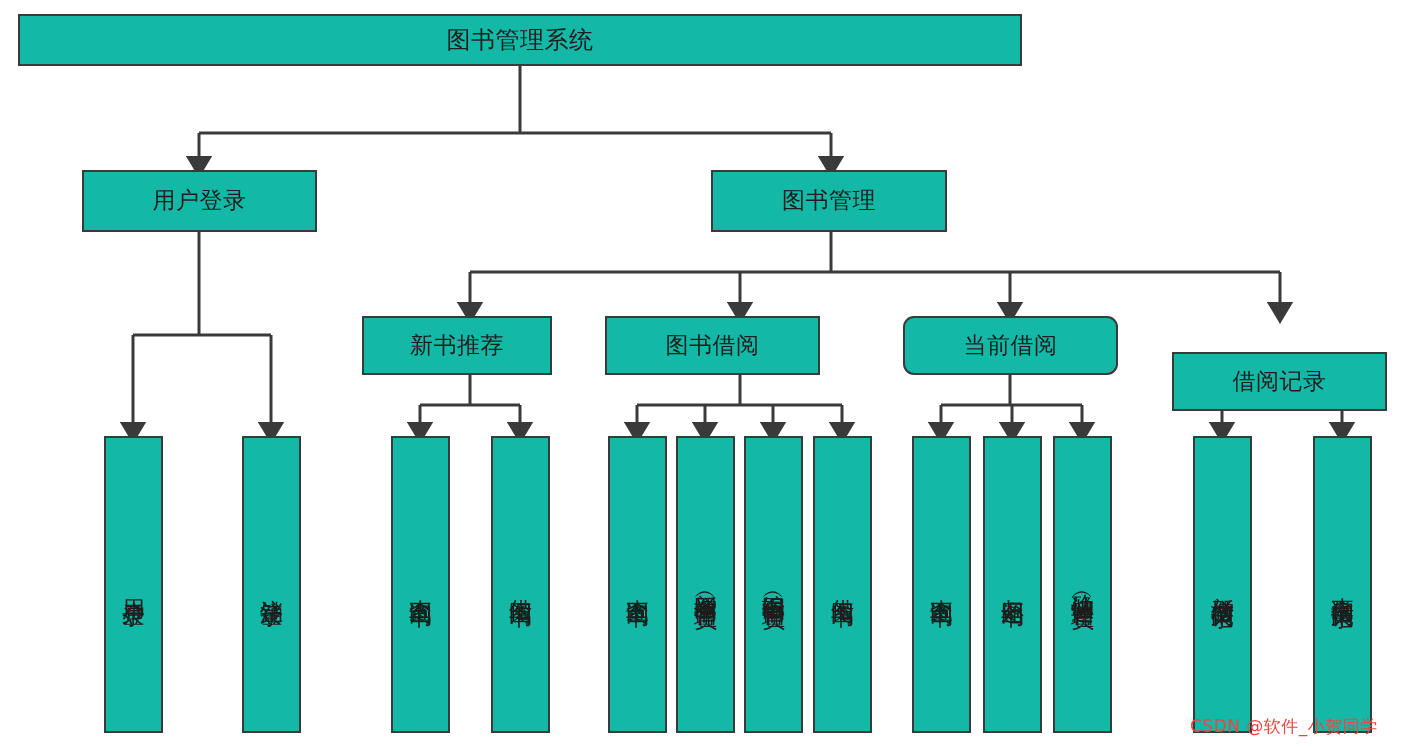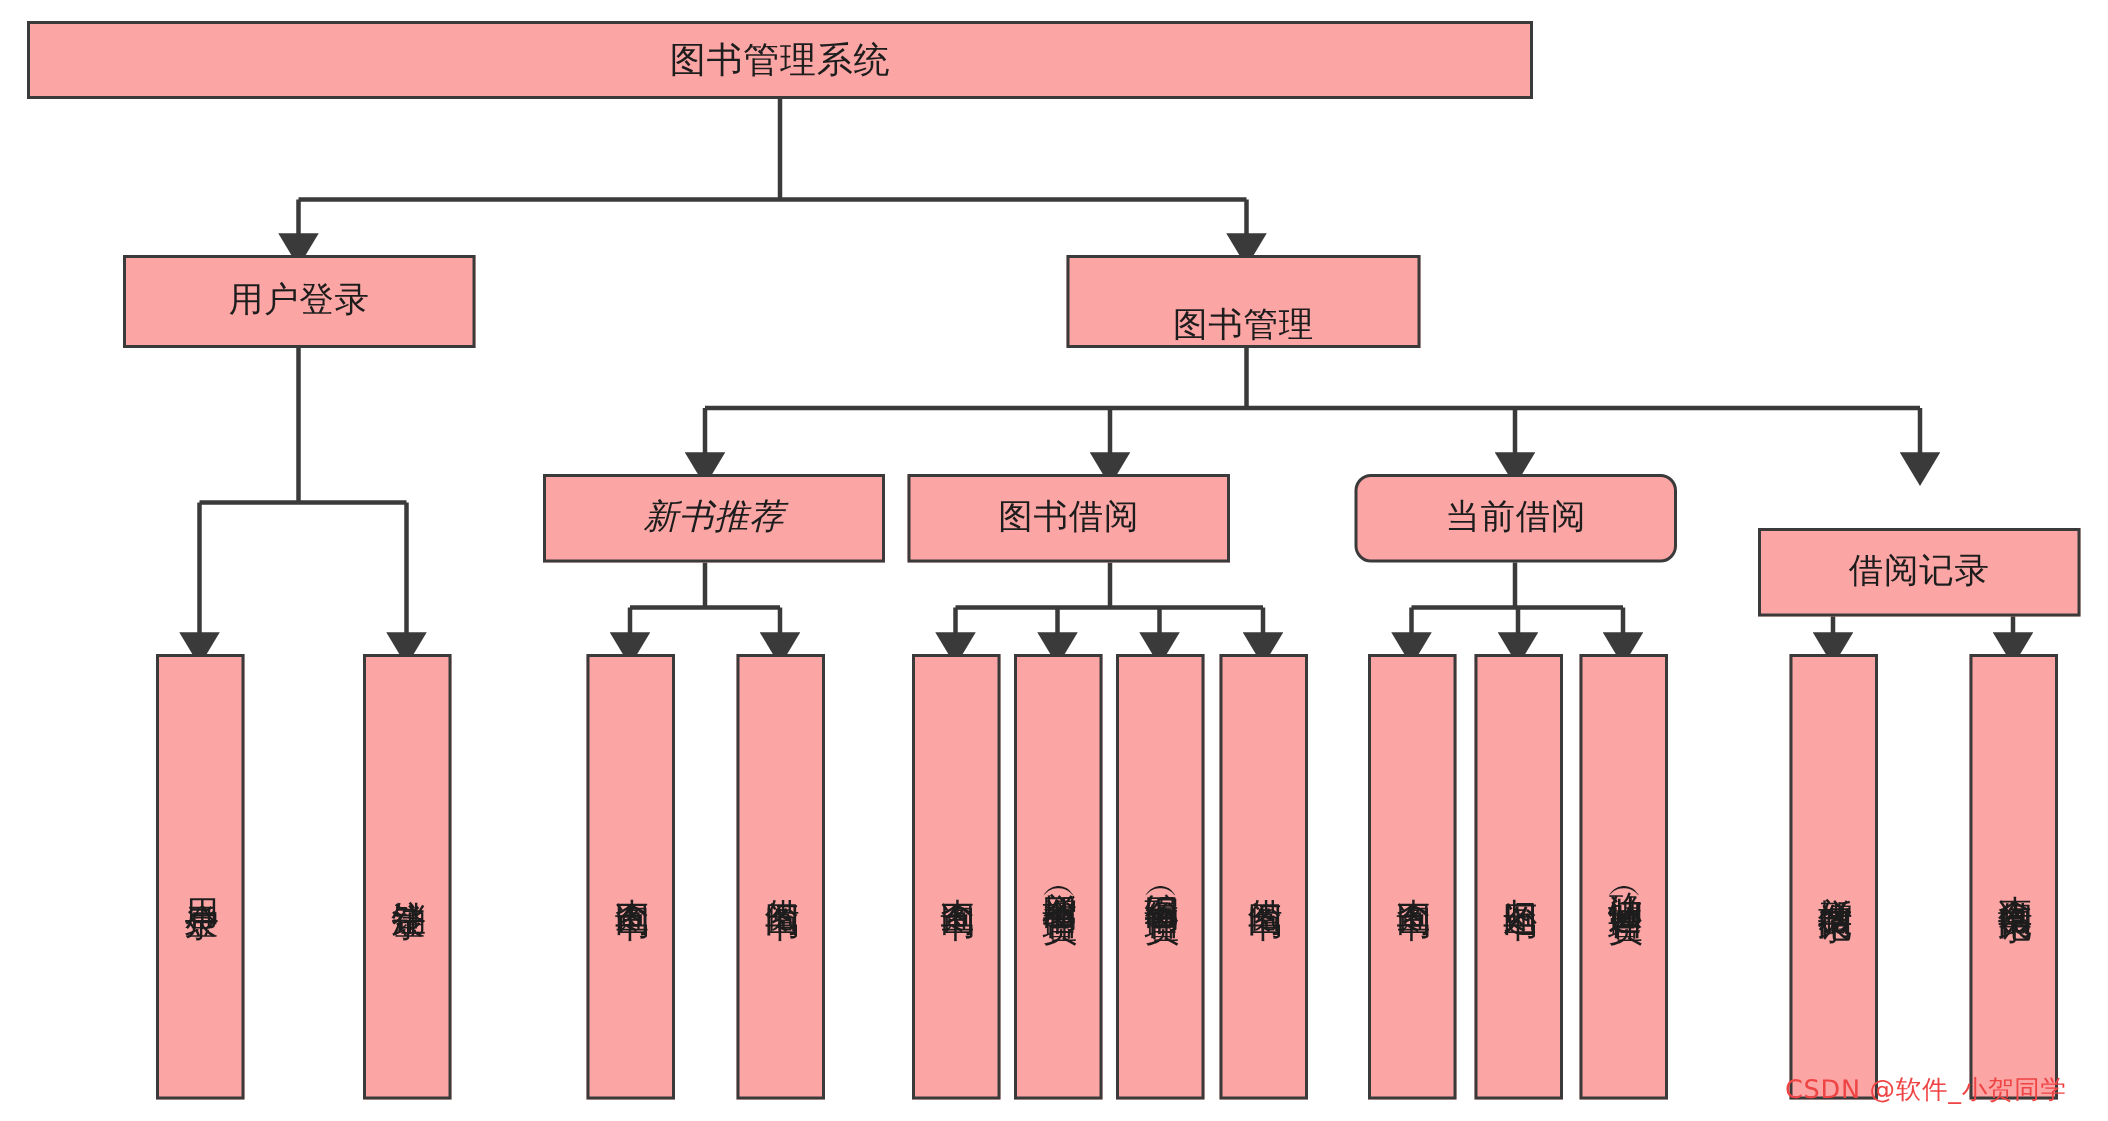--- a/index.html
+++ b/index.html
@@ -28,7 +28,7 @@
     position: absolute;
     box-sizing: border-box;
     border: 2.5px solid #3a3a3a;
-    background: #fca5a5;
+    background: #14b8a6;
     display: flex;
     align-items: center;
     justify-content: center;

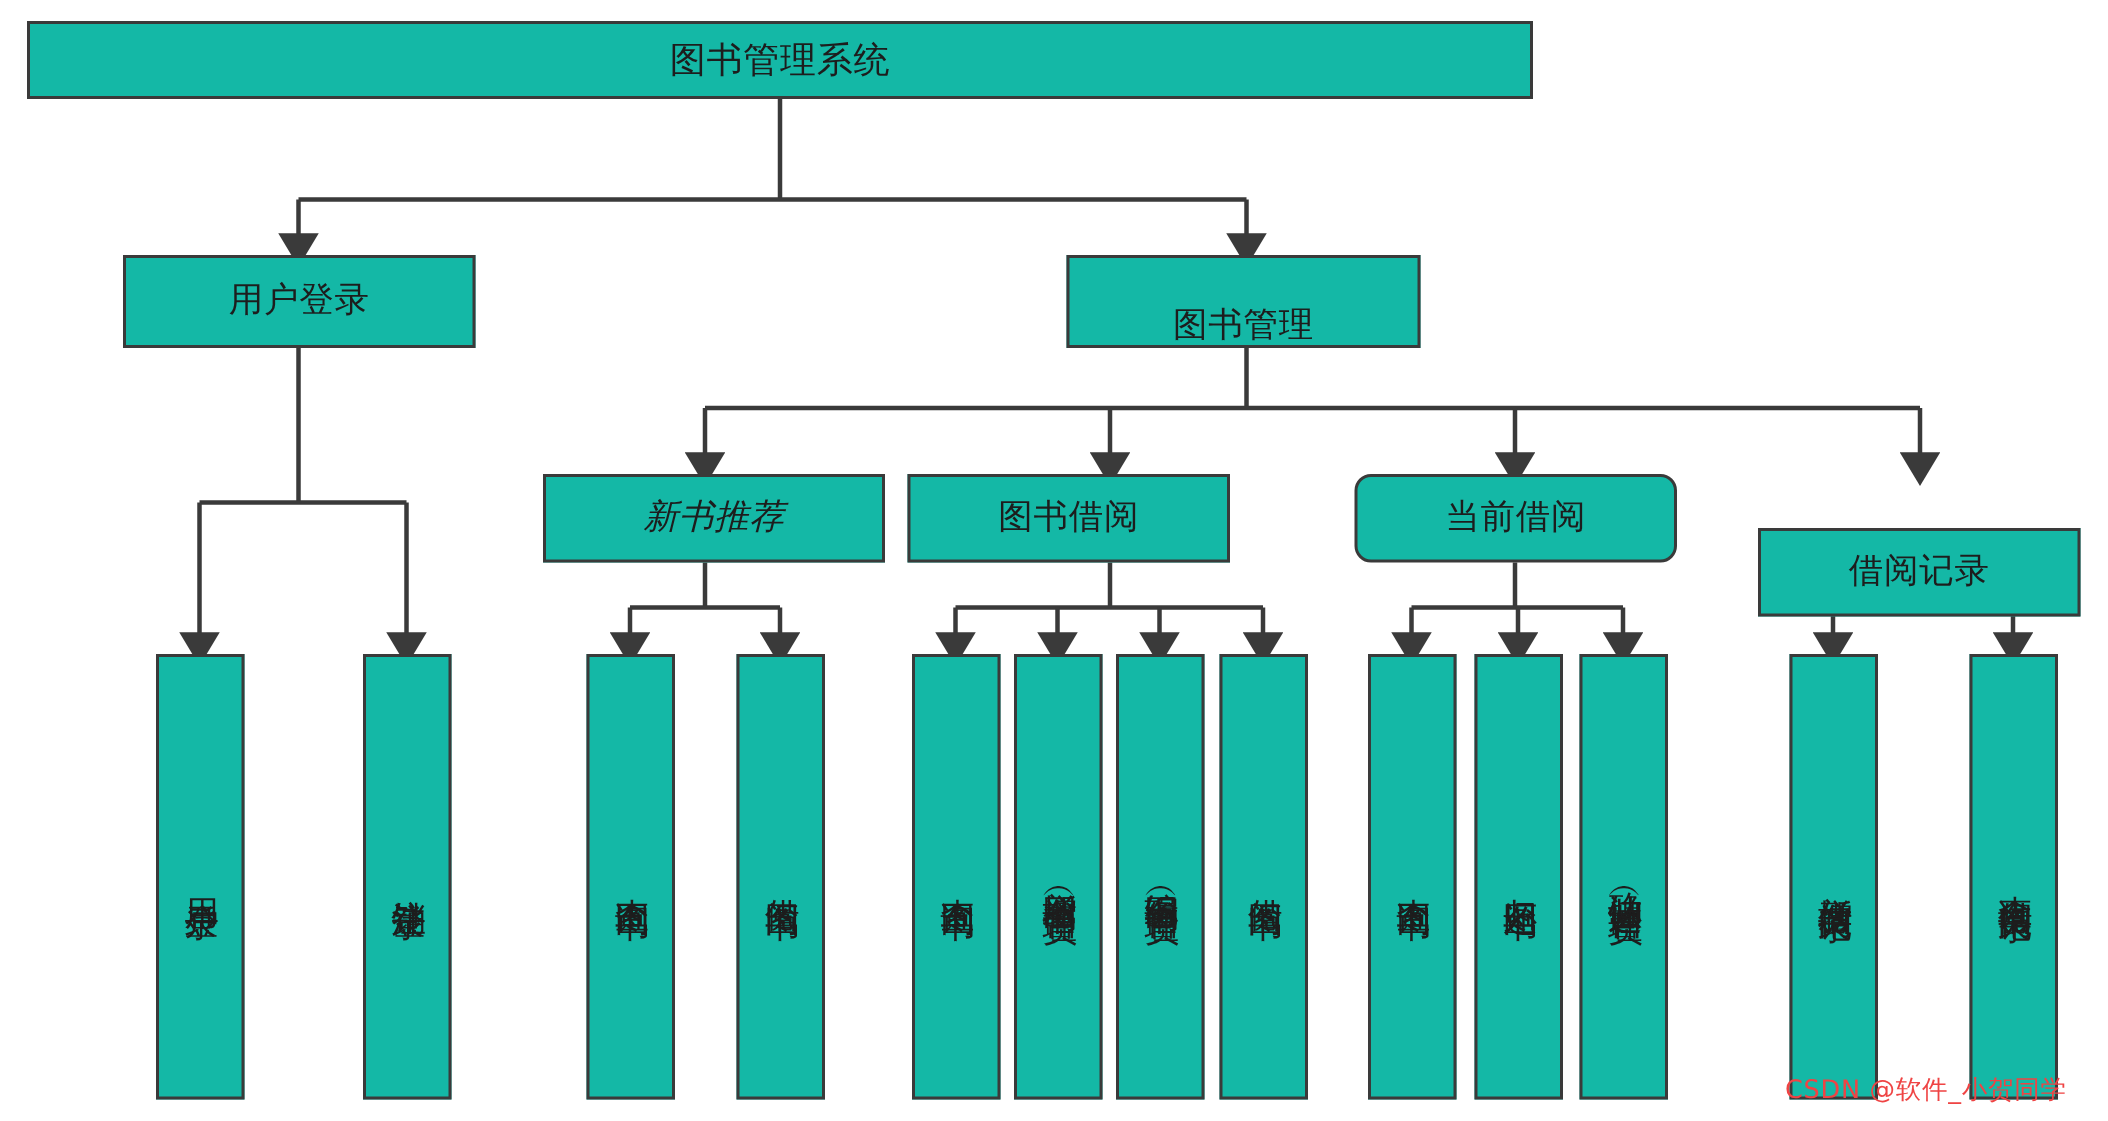--- a/index.html
+++ b/index.html
@@ -124,7 +124,7 @@
   <div class="node node-h" style="left:82px; top:170px; width:235px; height:62px;">
     <span>用户登录</span>
   </div>
-  <div class="node node-h" style="left:711px; top:170px; width:236px; height:62px;align-items:flex-end;">
+  <div class="node node-h" style="left:711px; top:170px; width:236px; height:62px;">
     <span>图书管理</span>
   </div>
 

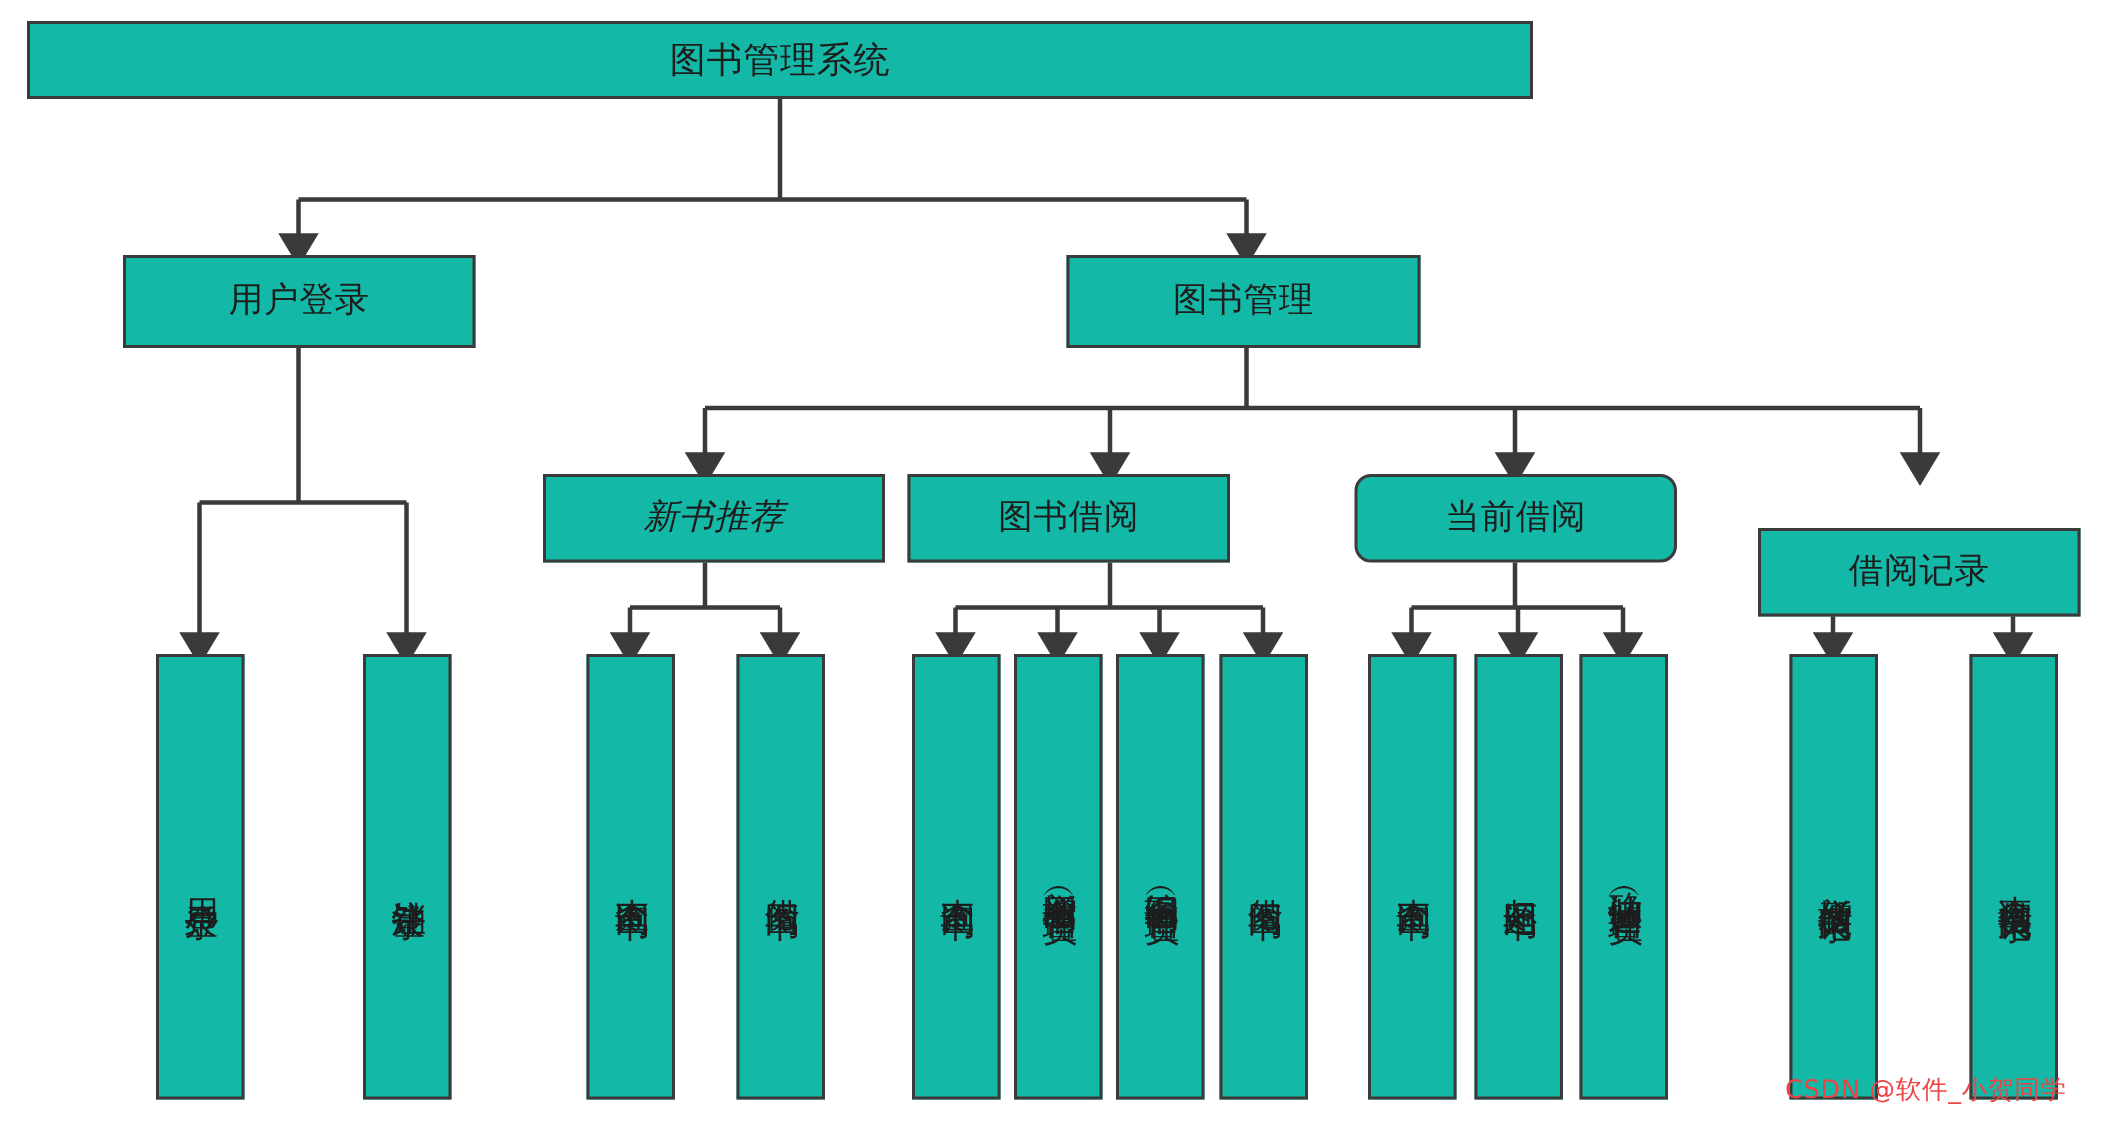--- a/index.html
+++ b/index.html
@@ -128,7 +128,7 @@
     <span>图书管理</span>
   </div>
 
-  <div class="node node-h" style="left:362px; top:316px; width:228px; height:59px;font-style:italic;">
+  <div class="node node-h" style="left:362px; top:316px; width:190px; height:59px;">
     <span>新书推荐</span>
   </div>
   <div class="node node-h" style="left:605px; top:316px; width:215px; height:59px;">

